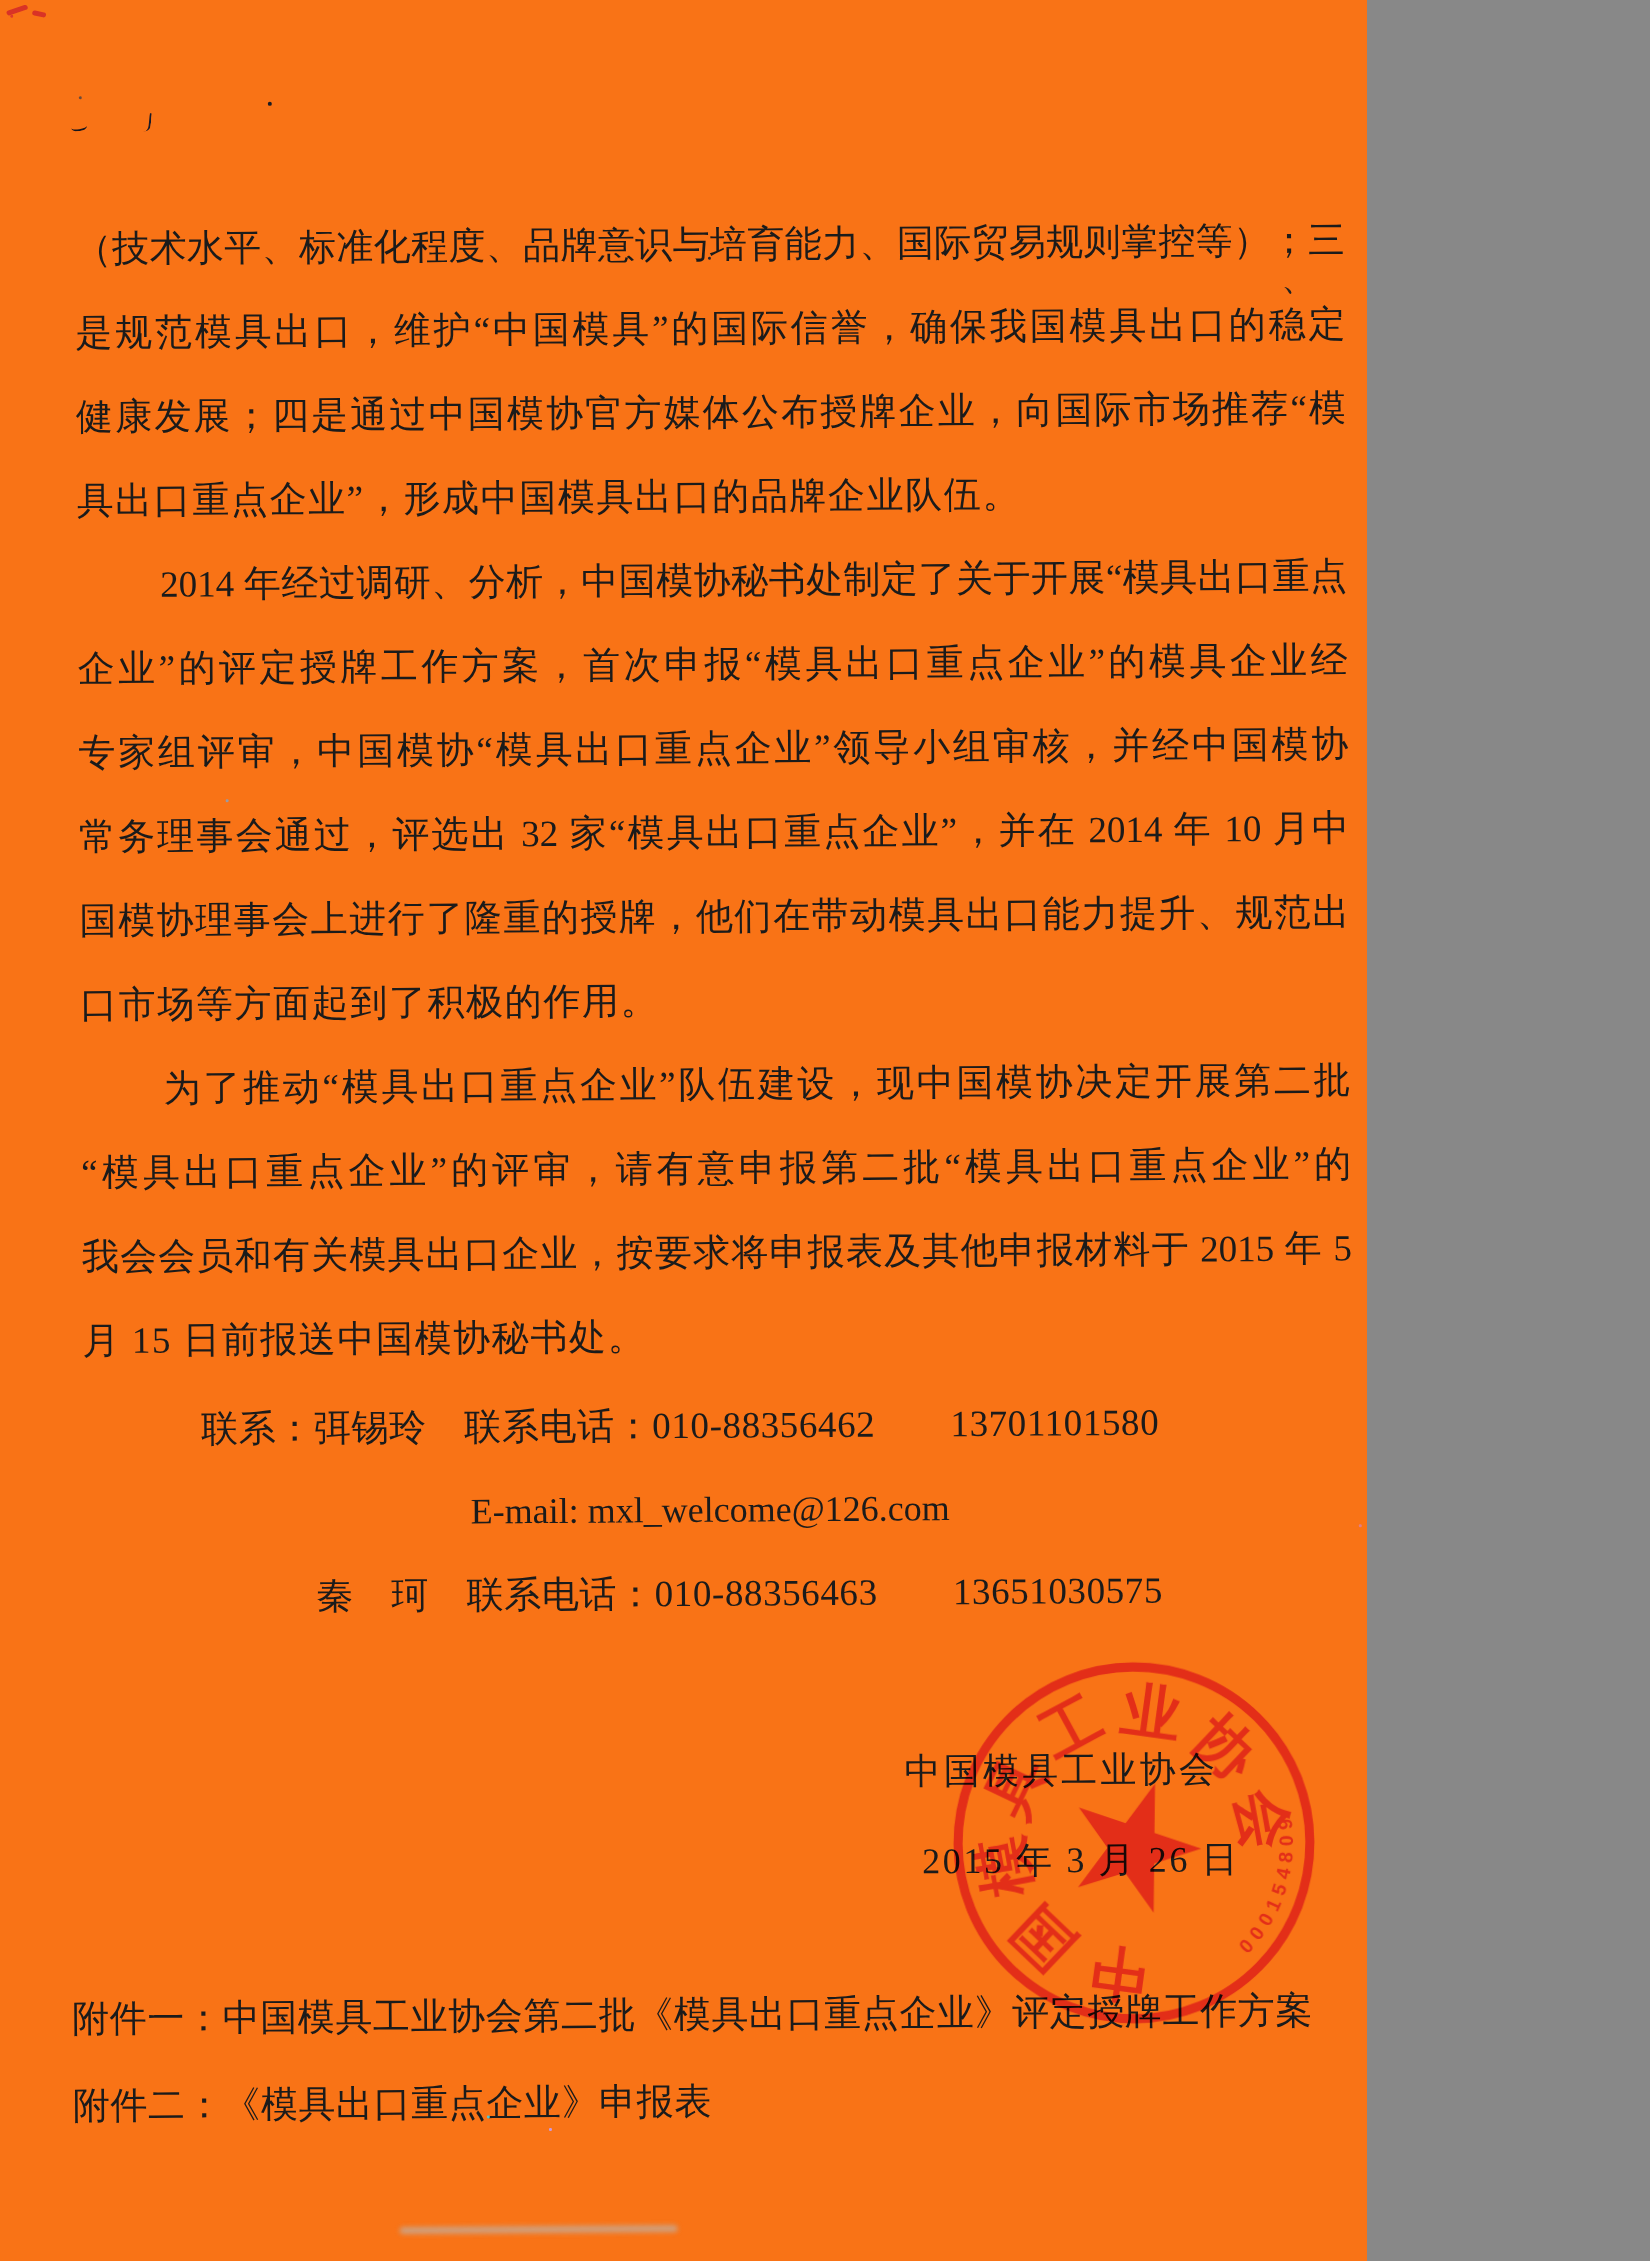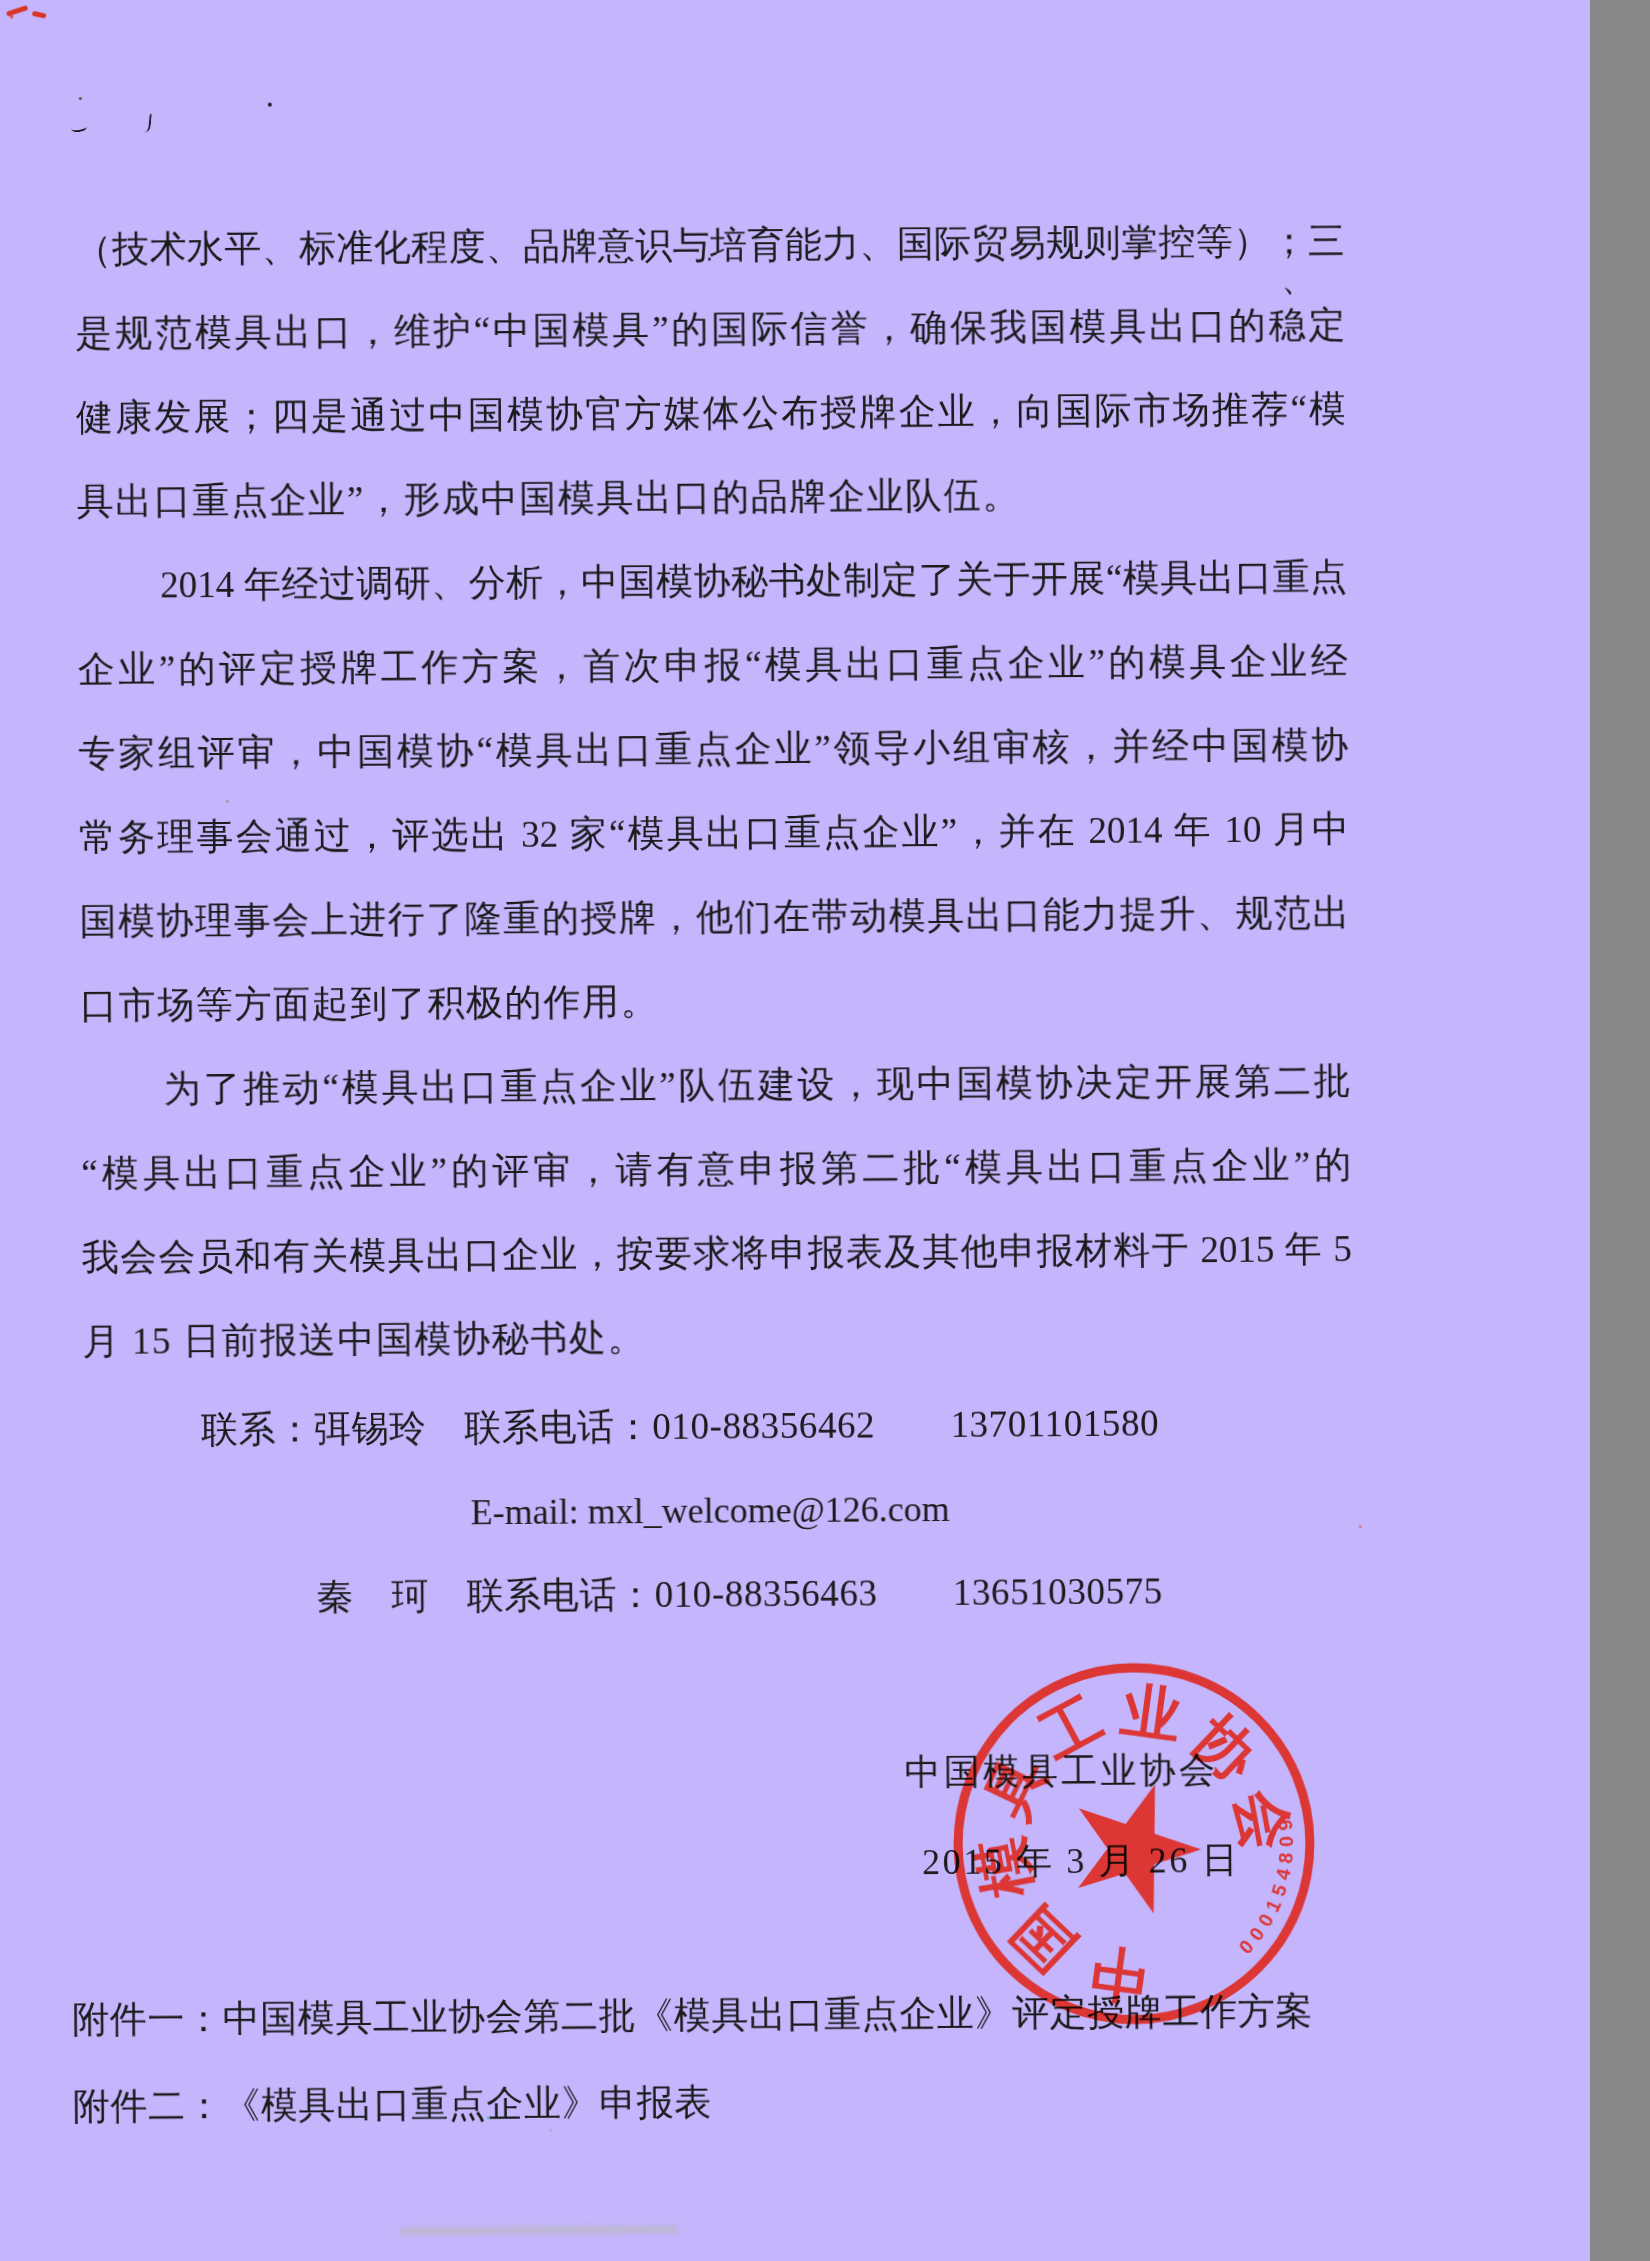--- a/index.html
+++ b/index.html
@@ -4,7 +4,7 @@
 <style>
   html,body{margin:0;padding:0;background:#888;}
   .page{
-    position:relative;width:1590px;height:2261px;background:#c4b5fd;
+    position:relative;width:1367px;height:2261px;background:#f97316;
     overflow:hidden;font-family:"Liberation Serif","DejaVu Serif",serif;color:#1b1b1b;
   }
   .content{position:absolute;left:0;top:0;width:100%;height:100%;transform:rotate(-0.4deg);transform-origin:50% 50%;}

